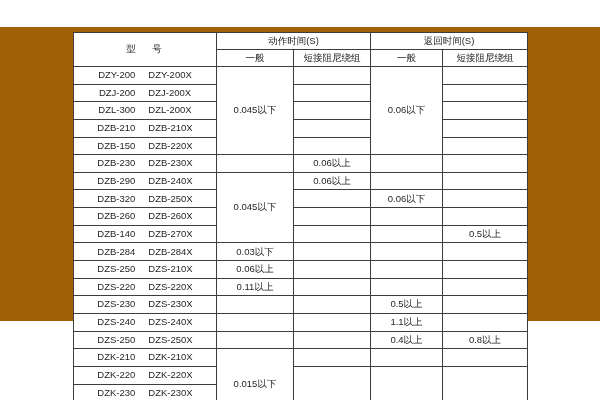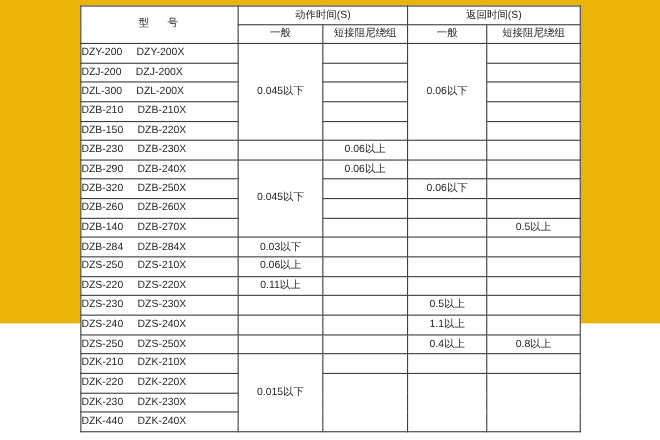--- a/index.html
+++ b/index.html
@@ -13,7 +13,8 @@
   .page{
     position:relative;
     width:600px;height:294px;
-    background:#eab308;
+    background:#a16207;
+    margin-top:27px;
   }
   table.spec{
     position:absolute;

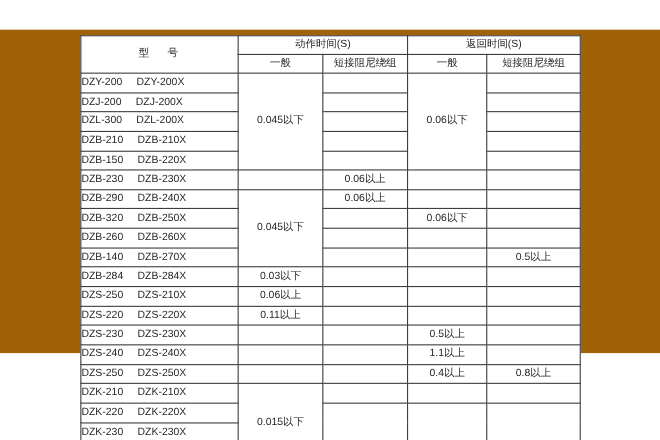--- a/index.html
+++ b/index.html
@@ -48,6 +48,7 @@
   td.model-cell{padding-left:14px;}
   td.model-cell .pair{
     display:flex;
+    justify-content:center;
     gap:13px;
   }
 </style>

